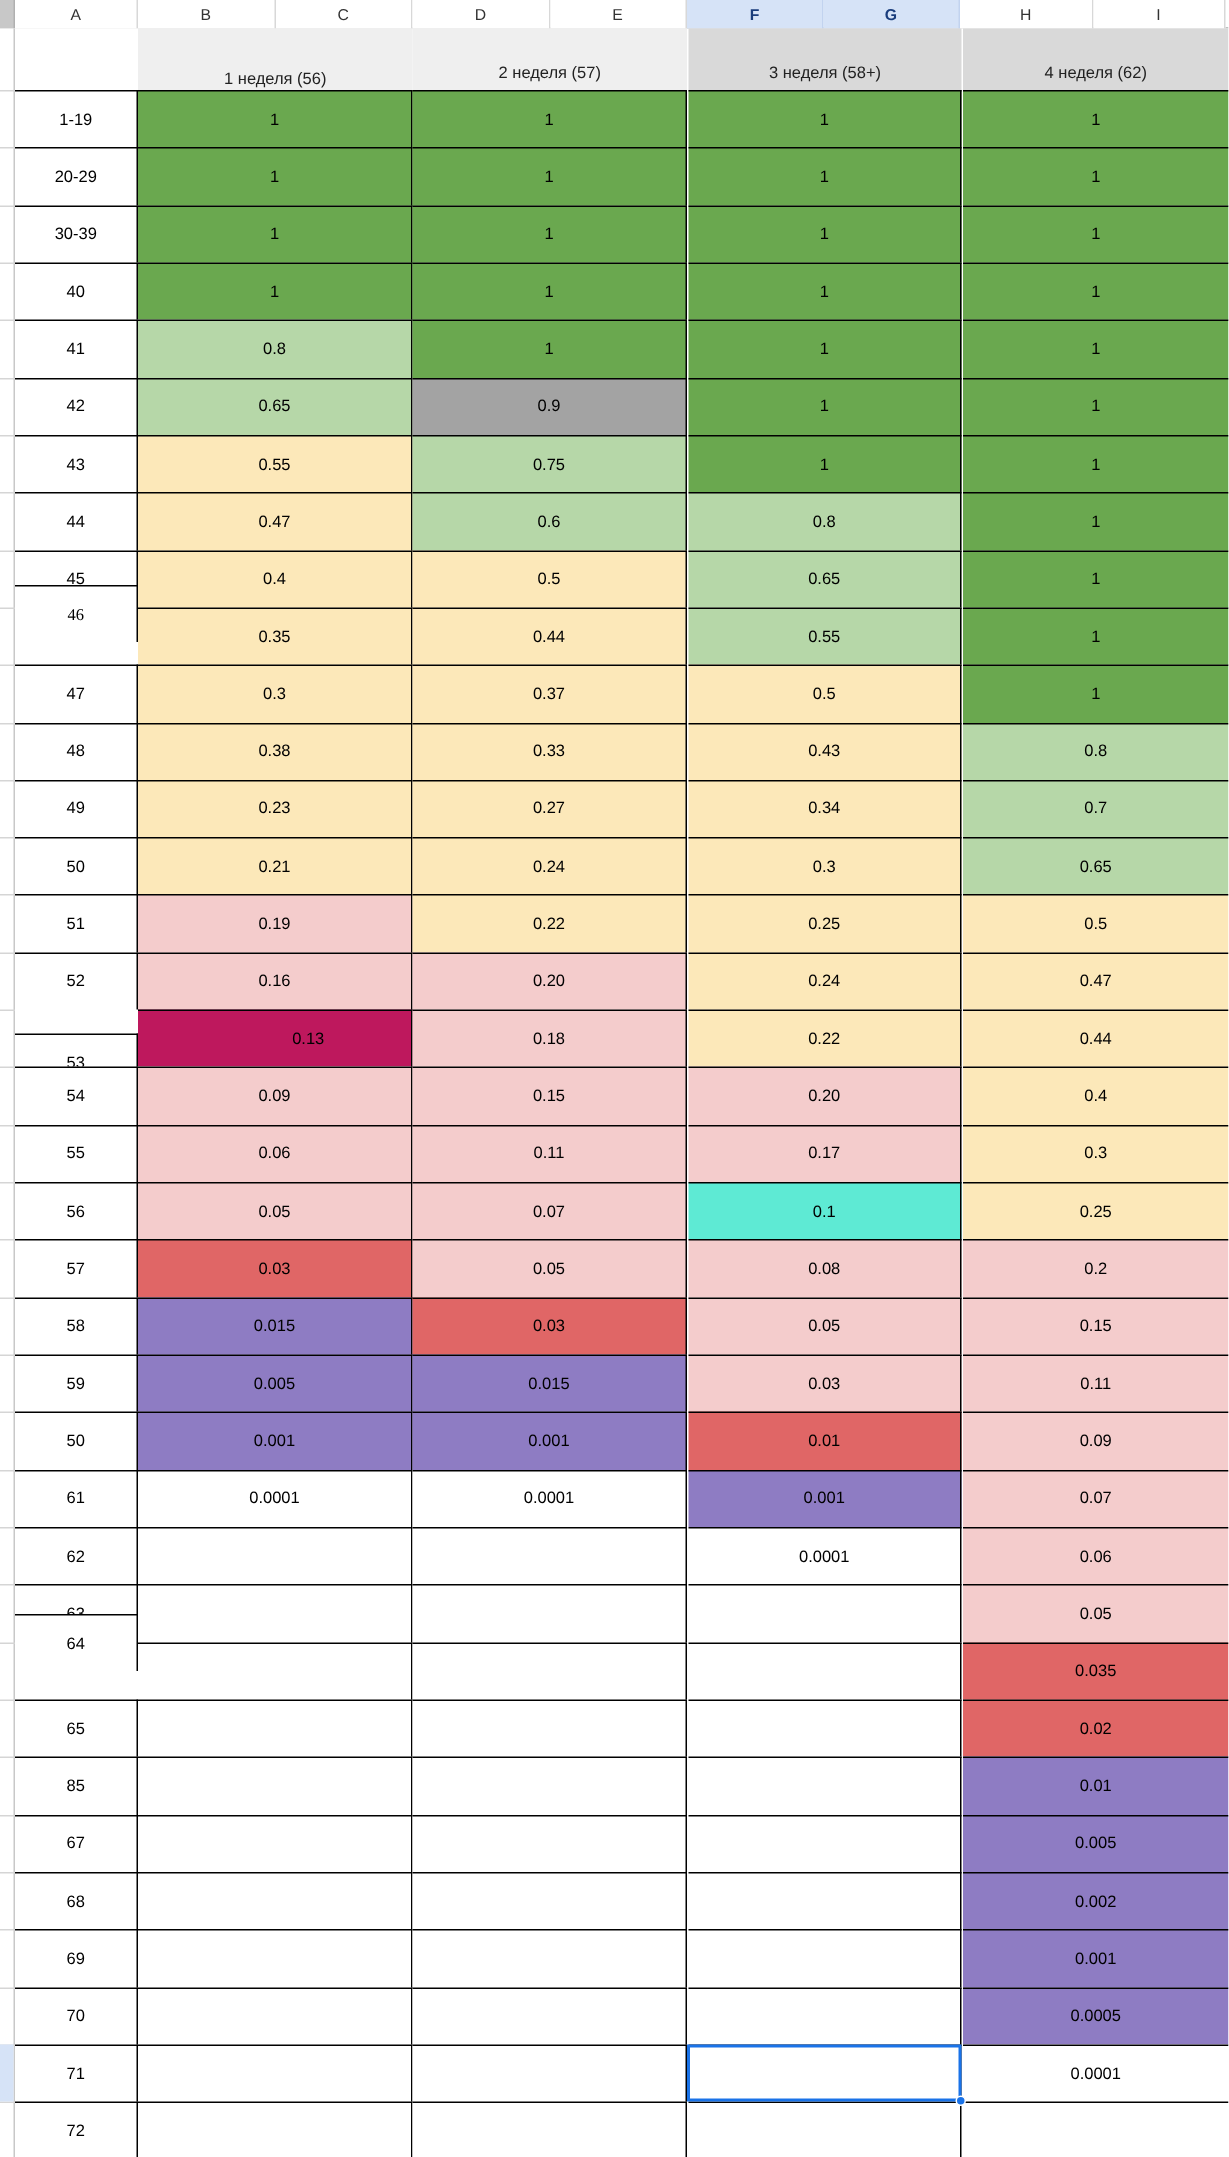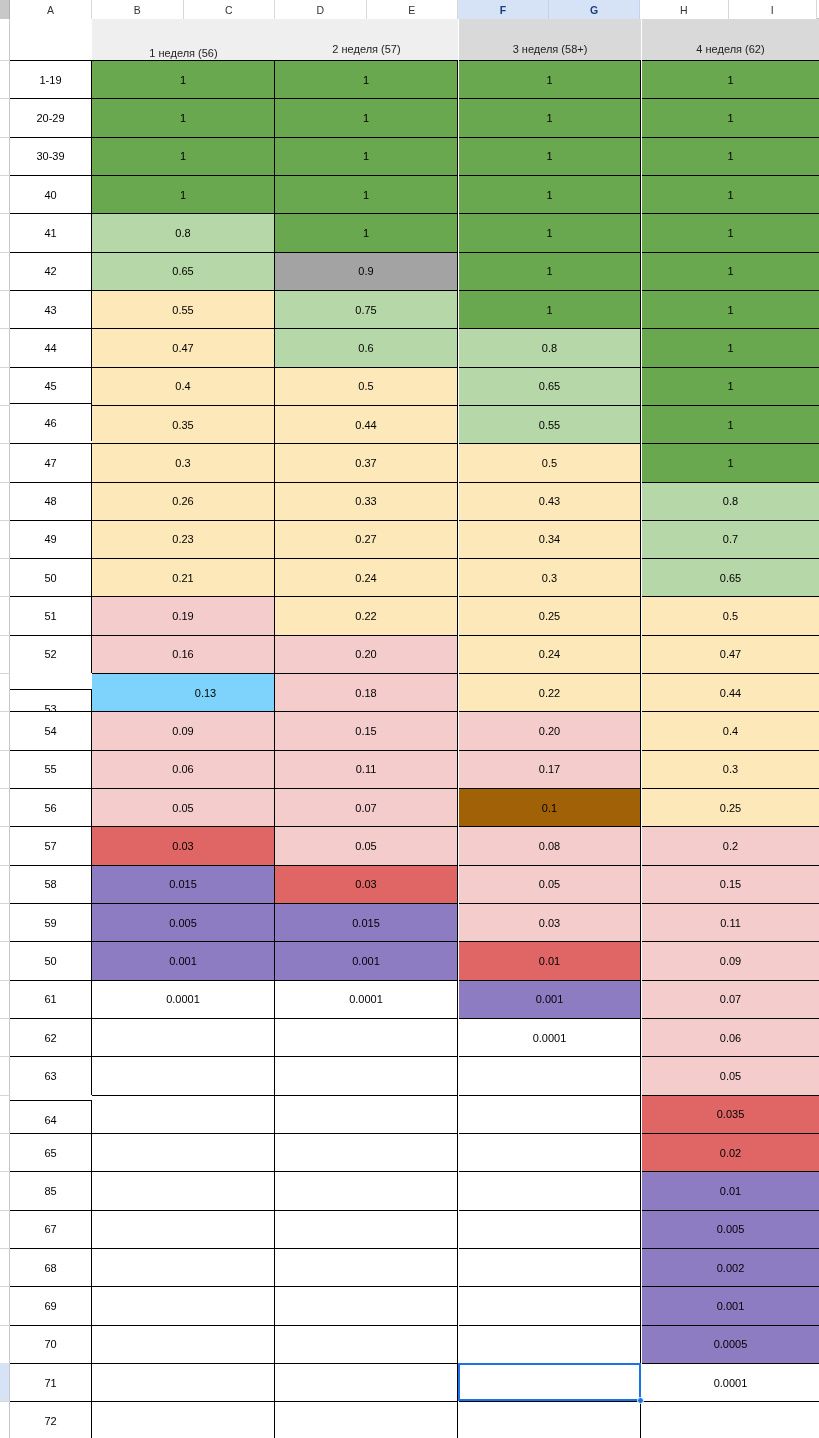--- a/index.html
+++ b/index.html
@@ -223,7 +223,7 @@
       <div class="cell" style="left: 275px; top: 366.56px; width: 183px; height: 38.32px; background: rgb(252, 232, 185);">0.5</div>
       <div class="cell" style="left: 459px; top: 366.56px; width: 182px; height: 38.32px; background: rgb(182, 215, 168);">0.65</div>
       <div class="cell last" style="left: 642px; top: 366.56px; width: 177px; height: 38.32px; background: rgb(106, 168, 79);">1</div>
-      <div class="rowlabel" style="left: 10px; top: 403px; width: 82px; height: 38.32px;">46</div>
+      <div class="rowlabel" style="left: 10px; top: 390px; width: 82px; height: 38.32px; font-family: Liberation Serif, serif;">46</div>
       <div class="cell" style="left: 92px; top: 404.88px; width: 183px; height: 38.32px; background: rgb(252, 232, 185);">0.35</div>
       <div class="cell" style="left: 275px; top: 404.88px; width: 183px; height: 38.32px; background: rgb(252, 232, 185);">0.44</div>
       <div class="cell" style="left: 459px; top: 404.88px; width: 182px; height: 38.32px; background: rgb(182, 215, 168);">0.55</div>

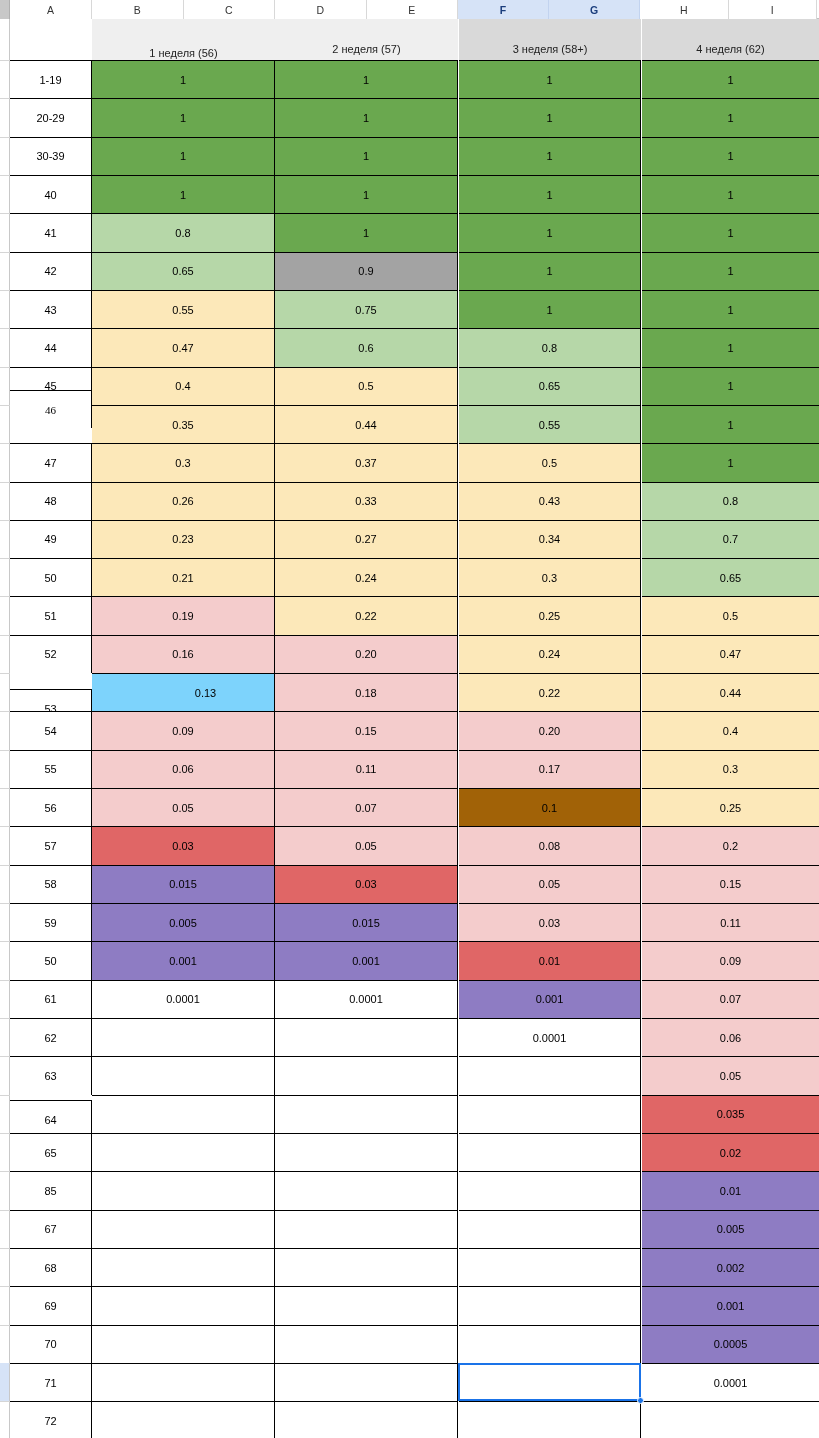--- a/index.html
+++ b/index.html
@@ -234,7 +234,7 @@
       <div class="cell" style="left: 459px; top: 443.2px; width: 182px; height: 38.32px; background: rgb(252, 232, 185);">0.5</div>
       <div class="cell last" style="left: 642px; top: 443.2px; width: 177px; height: 38.32px; background: rgb(106, 168, 79);">1</div>
       <div class="rowlabel" style="left: 10px; top: 481.52px; width: 82px; height: 38.32px;">48</div>
-      <div class="cell" style="left: 92px; top: 481.52px; width: 183px; height: 38.32px; background: rgb(252, 232, 185);">0.26</div>
+      <div class="cell" style="left: 92px; top: 481.52px; width: 183px; height: 38.32px; background: rgb(252, 232, 185);">0.38</div>
       <div class="cell" style="left: 275px; top: 481.52px; width: 183px; height: 38.32px; background: rgb(252, 232, 185);">0.33</div>
       <div class="cell" style="left: 459px; top: 481.52px; width: 182px; height: 38.32px; background: rgb(252, 232, 185);">0.43</div>
       <div class="cell last" style="left: 642px; top: 481.52px; width: 177px; height: 38.32px; background: rgb(182, 215, 168);">0.8</div>

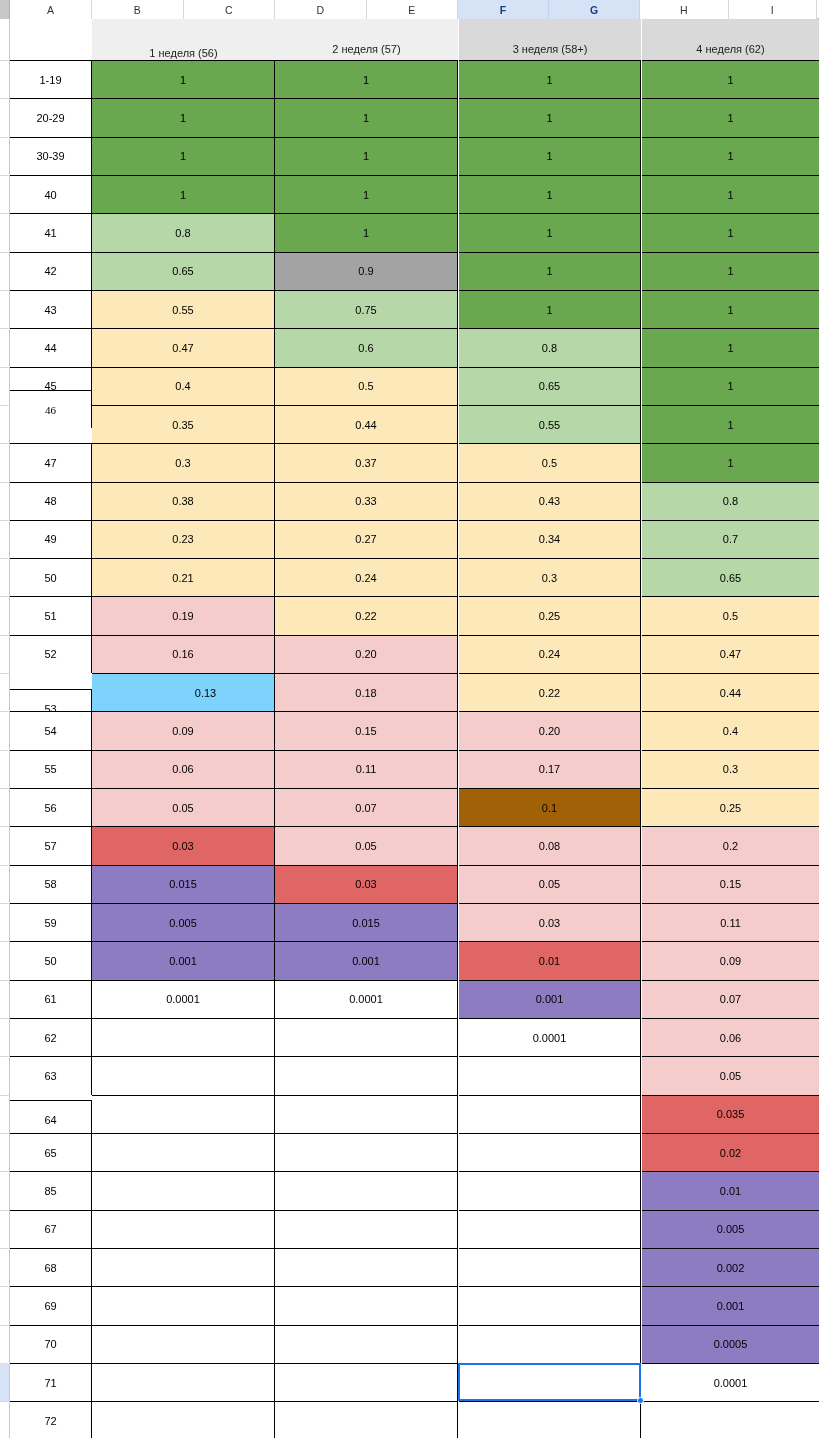--- a/index.html
+++ b/index.html
@@ -259,7 +259,7 @@
       <div class="cell" style="left: 459px; top: 634.8px; width: 182px; height: 38.32px; background: rgb(252, 232, 185);">0.24</div>
       <div class="cell last" style="left: 642px; top: 634.8px; width: 177px; height: 38.32px; background: rgb(252, 232, 185);">0.47</div>
       <div class="rowlabel" style="left: 10px; top: 689px; width: 82px; height: 38.32px;">53</div>
-      <div class="cell" style="left: 92px; top: 673.12px; width: 183px; height: 38.32px; background: #7dd3fc; padding-left: 45px;">0.13</div>
+      <div class="cell" style="left: 92px; top: 673.12px; width: 183px; height: 38.32px; background: #be185d; padding-left: 45px;">0.13</div>
       <div class="cell" style="left: 275px; top: 673.12px; width: 183px; height: 38.32px; background: rgb(244, 204, 204);">0.18</div>
       <div class="cell" style="left: 459px; top: 673.12px; width: 182px; height: 38.32px; background: rgb(252, 232, 185);">0.22</div>
       <div class="cell last" style="left: 642px; top: 673.12px; width: 177px; height: 38.32px; background: rgb(252, 232, 185);">0.44</div>

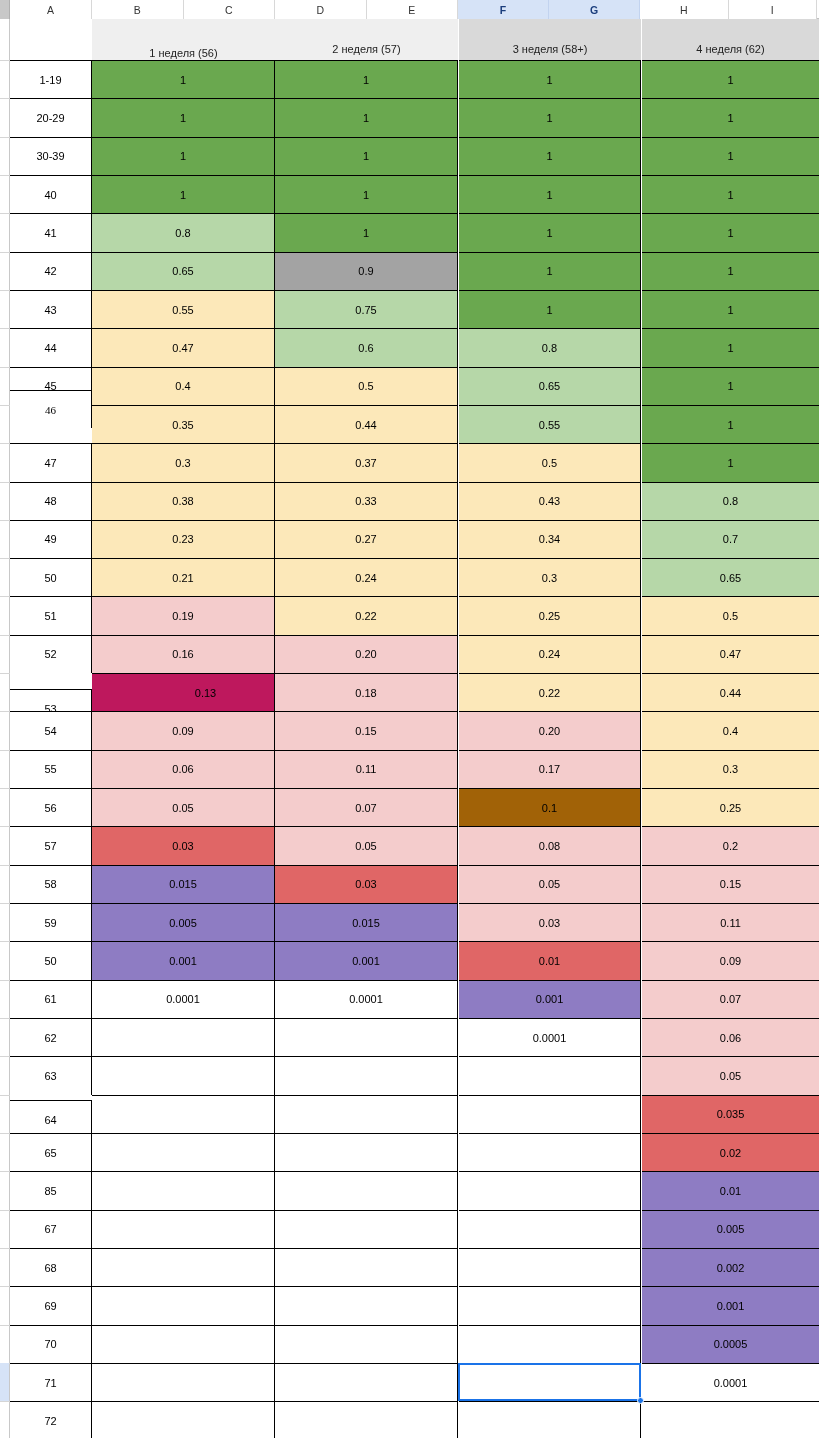--- a/index.html
+++ b/index.html
@@ -276,7 +276,7 @@
       <div class="rowlabel" style="left: 10px; top: 788.08px; width: 82px; height: 38.32px;">56</div>
       <div class="cell" style="left: 92px; top: 788.08px; width: 183px; height: 38.32px; background: rgb(244, 204, 204);">0.05</div>
       <div class="cell" style="left: 275px; top: 788.08px; width: 183px; height: 38.32px; background: rgb(244, 204, 204);">0.07</div>
-      <div class="cell" style="left: 459px; top: 788.08px; width: 182px; height: 38.32px; background: #a16207;">0.1</div>
+      <div class="cell" style="left: 459px; top: 788.08px; width: 182px; height: 38.32px; background: #5eead4;">0.1</div>
       <div class="cell last" style="left: 642px; top: 788.08px; width: 177px; height: 38.32px; background: rgb(252, 232, 185);">0.25</div>
       <div class="rowlabel" style="left: 10px; top: 826.4px; width: 82px; height: 38.32px; text-align: right;">57</div>
       <div class="cell" style="left: 92px; top: 826.4px; width: 183px; height: 38.32px; background: rgb(224, 102, 102);">0.03</div>

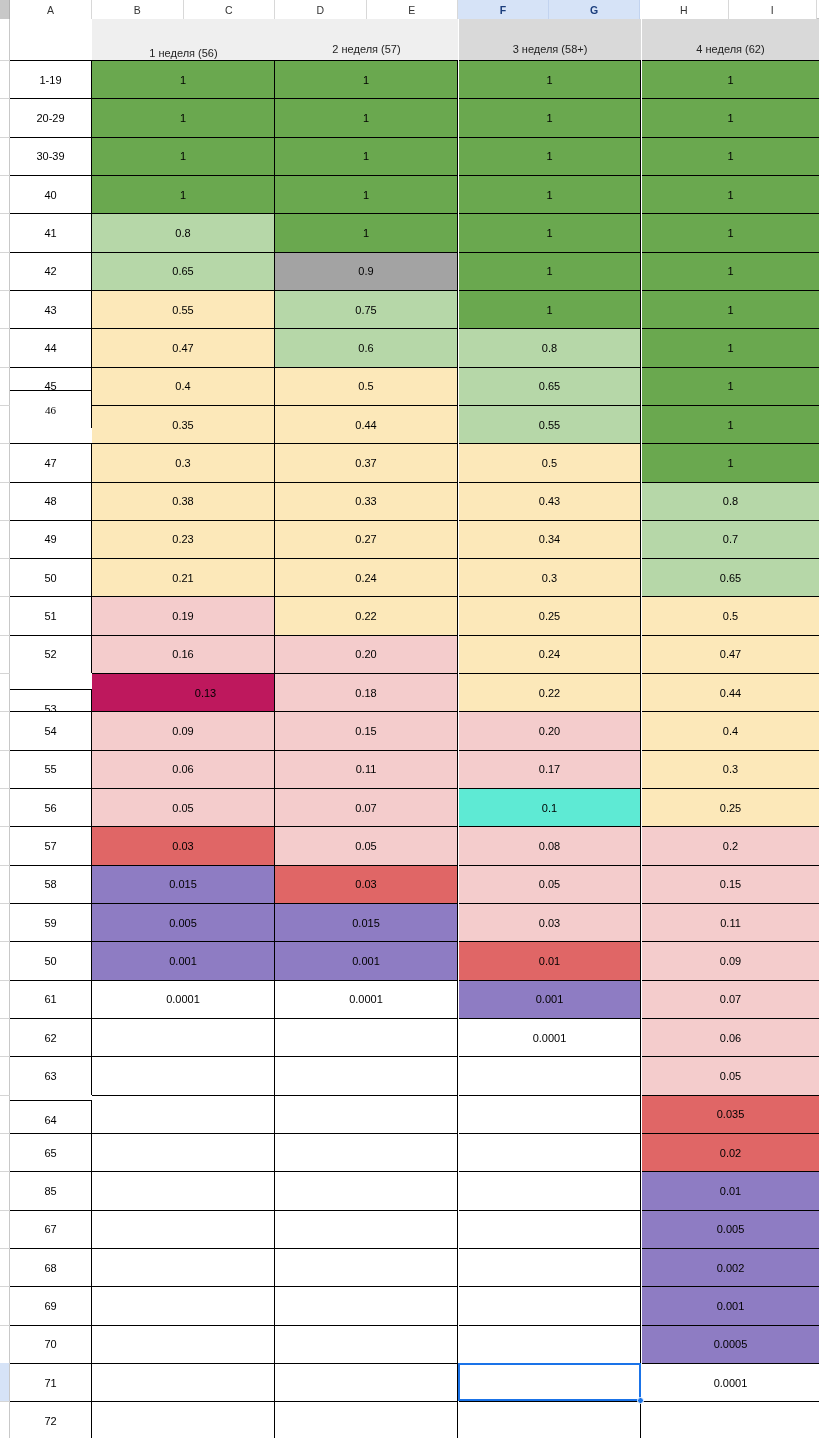--- a/index.html
+++ b/index.html
@@ -313,7 +313,7 @@
       <div class="cell" style="left: 275px; top: 1056.32px; width: 183px; height: 38.32px; background: rgb(255, 255, 255);"></div>
       <div class="cell" style="left: 459px; top: 1056.32px; width: 182px; height: 38.32px; background: rgb(255, 255, 255);"></div>
       <div class="cell last" style="left: 642px; top: 1056.32px; width: 177px; height: 38.32px; background: rgb(244, 204, 204);">0.05</div>
-      <div class="rowlabel" style="left: 10px; top: 1100px; width: 82px; height: 38.32px;">64</div>
+      <div class="rowlabel" style="left: 10px; top: 1076px; width: 82px; height: 38.32px;">64</div>
       <div class="cell" style="left: 92px; top: 1094.64px; width: 183px; height: 38.32px; background: rgb(255, 255, 255);"></div>
       <div class="cell" style="left: 275px; top: 1094.64px; width: 183px; height: 38.32px; background: rgb(255, 255, 255);"></div>
       <div class="cell" style="left: 459px; top: 1094.64px; width: 182px; height: 38.32px; background: rgb(255, 255, 255);"></div>

